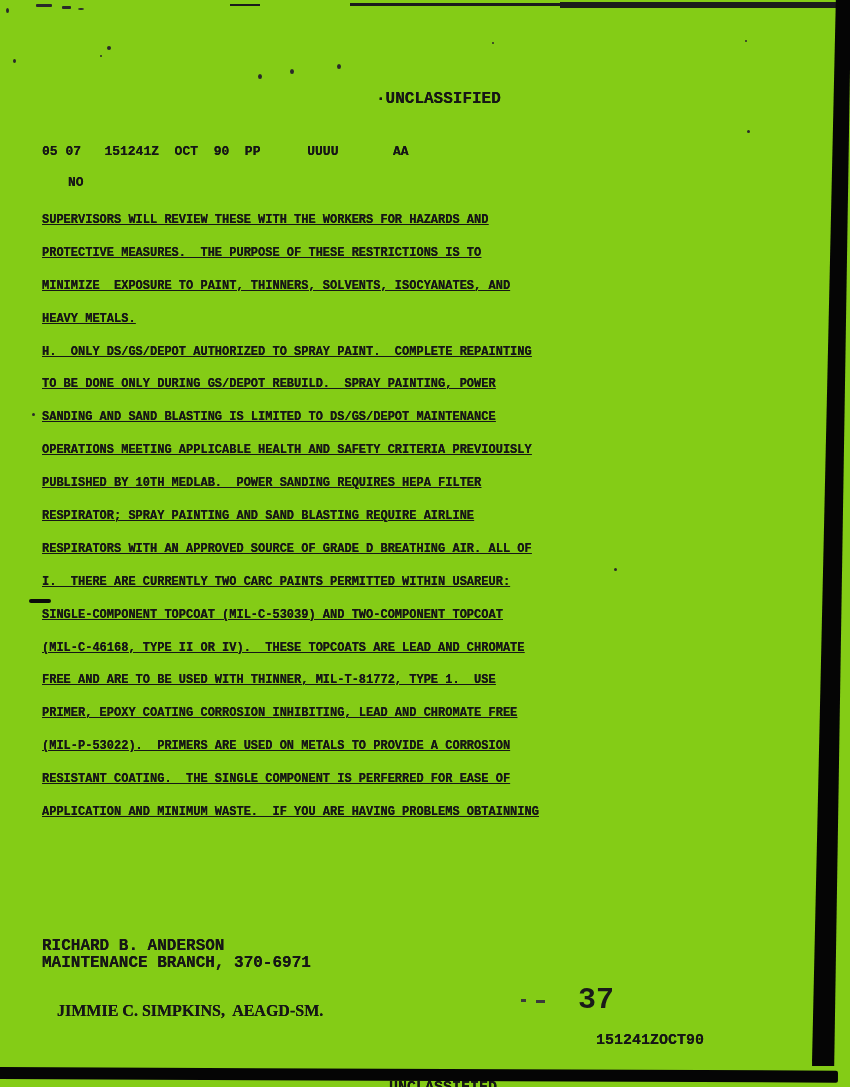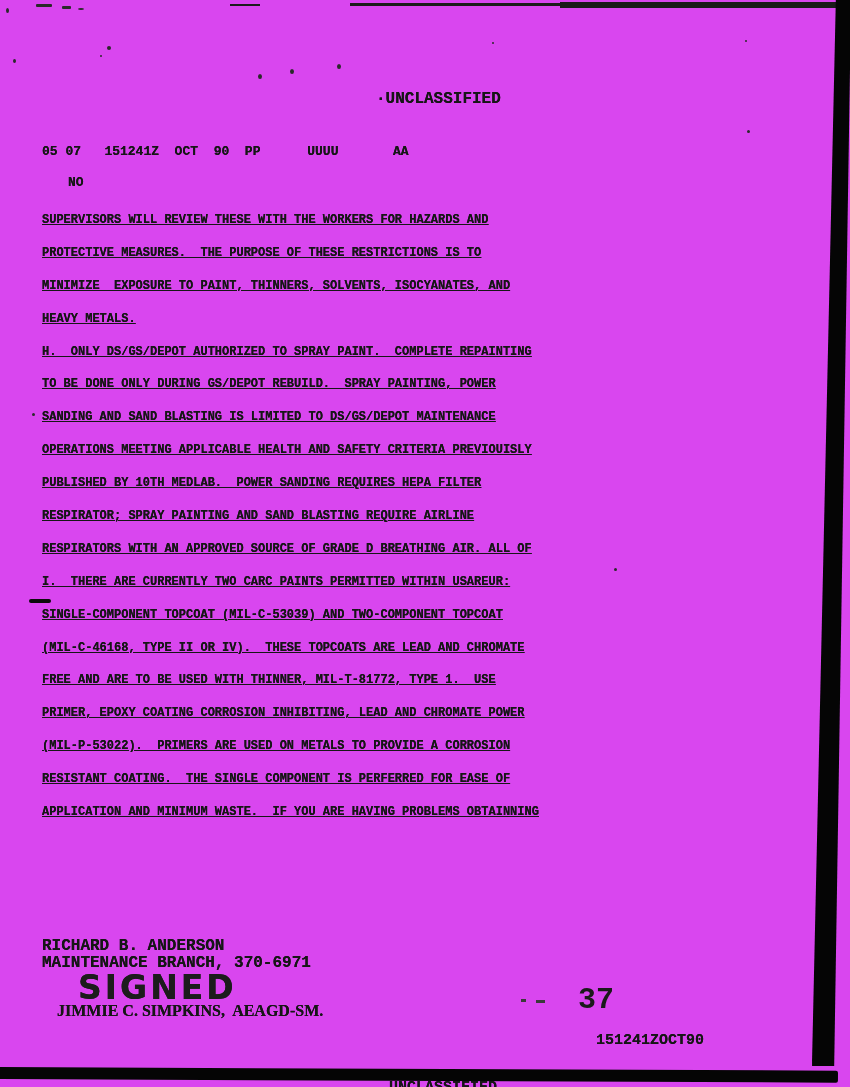--- a/index.html
+++ b/index.html
@@ -5,7 +5,7 @@
   html,body { margin:0; padding:0; background:#ffffff; }
   .page {
     position:relative; width:850px; height:1087px;
-    background:#d946ef; overflow:hidden;
+    background:#84cc16; overflow:hidden;
     font-family:"Liberation Mono","DejaVu Sans Mono",monospace;
   }
   .tw {

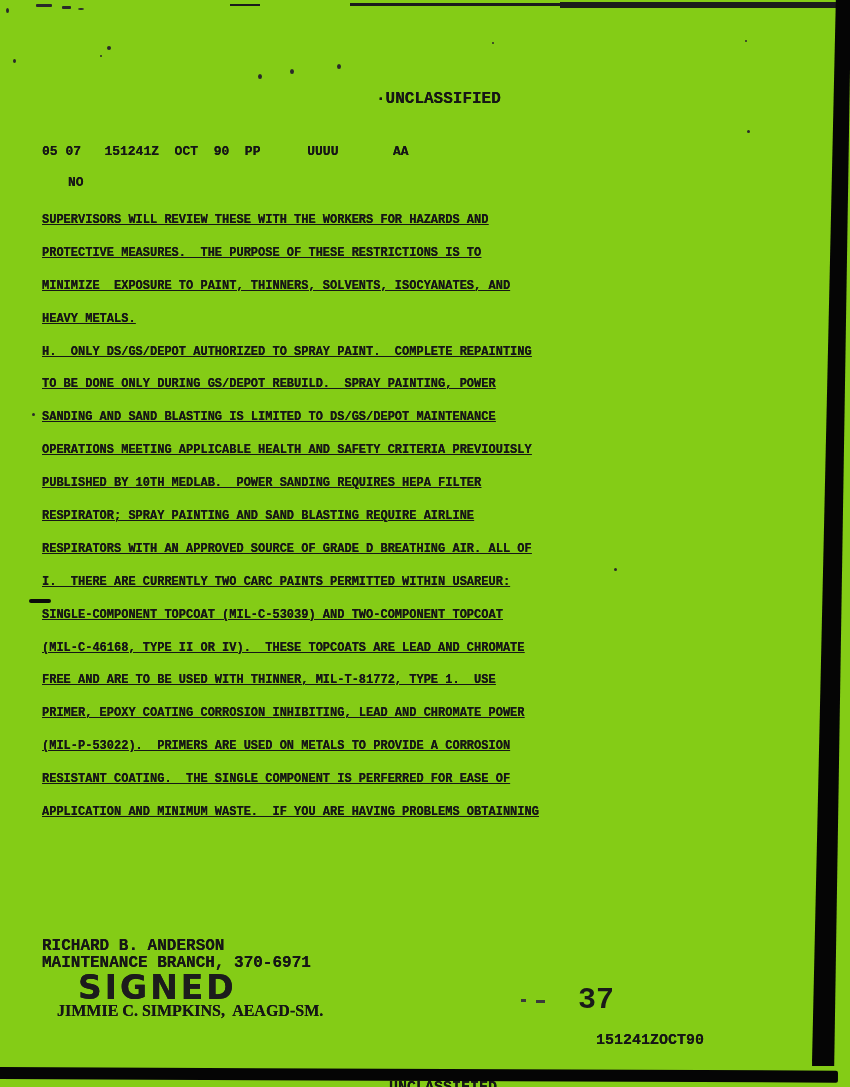--- a/index.html
+++ b/index.html
@@ -103,7 +103,7 @@
     <div class="bline">SINGLE-COMPONENT TOPCOAT (MIL-C-53039) AND TWO-COMPONENT TOPCOAT</div>
     <div class="bline">(MIL-C-46168, TYPE II OR IV).  THESE TOPCOATS ARE LEAD AND CHROMATE</div>
     <div class="bline">FREE AND ARE TO BE USED WITH THINNER, MIL-T-81772, TYPE 1.  USE</div>
-    <div class="bline">PRIMER, EPOXY COATING CORROSION INHIBITING, LEAD AND CHROMATE POWER</div>
+    <div class="bline">PRIMER, EPOXY COATING CORROSION INHIBITING, LEAD AND CHROMATE FREE</div>
     <div class="bline">(MIL-P-53022).  PRIMERS ARE USED ON METALS TO PROVIDE A CORROSION</div>
     <div class="bline">RESISTANT COATING.  THE SINGLE COMPONENT IS PERFERRED FOR EASE OF</div>
     <div class="bline">APPLICATION AND MINIMUM WASTE.  IF YOU ARE HAVING PROBLEMS OBTAINNING</div>

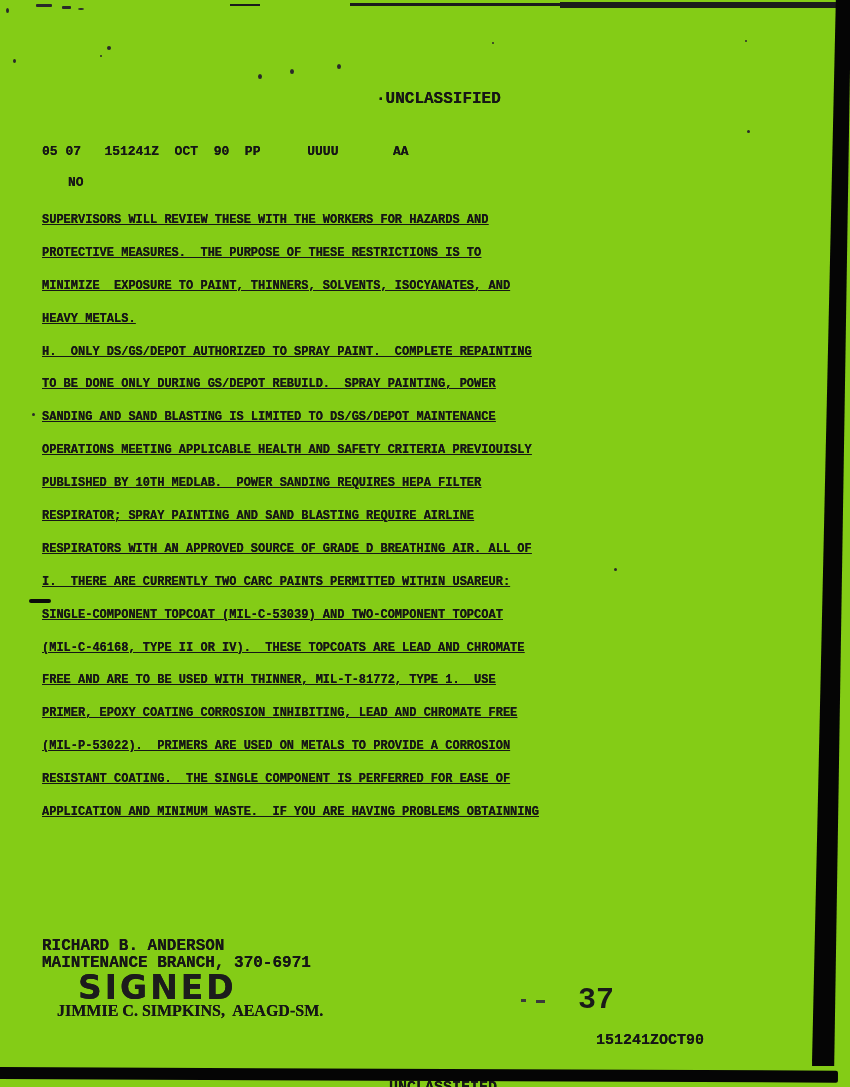--- a/index.html
+++ b/index.html
@@ -111,7 +111,6 @@
 
   <div class="tw sz16" style="left:42px; top:937px;">RICHARD B. ANDERSON</div>
   <div class="tw sz16" style="left:42px; top:954px;text-align:center;">MAINTENANCE BRANCH, 370-6971</div>
-  <div class="stamp">SIGNED</div>
   <div class="tw sz16" style="left:57px; top:1002px;font-family:Liberation Serif, serif;">JIMMIE C. SIMPKINS,  AEAGD-SM.</div>
   <div class="pagenum">37</div>
 

